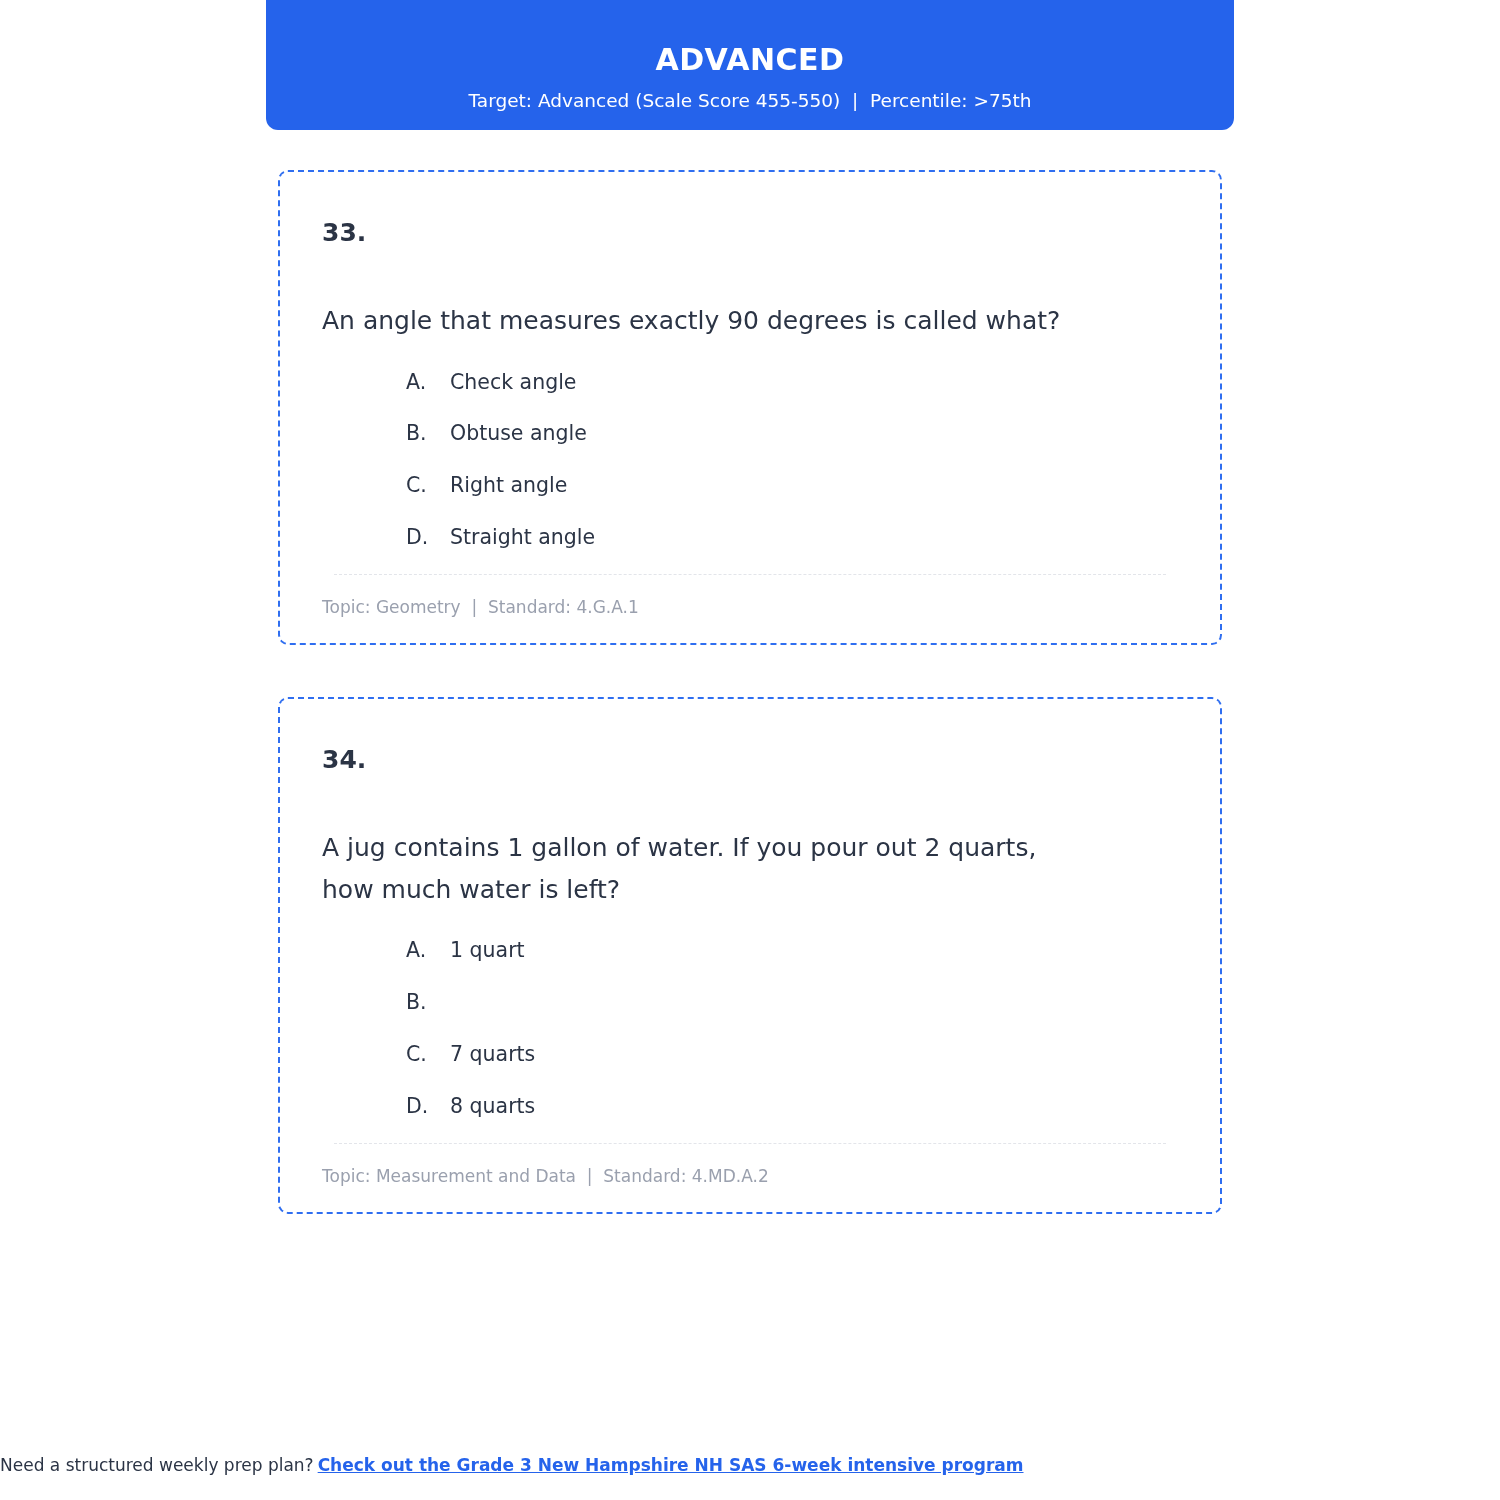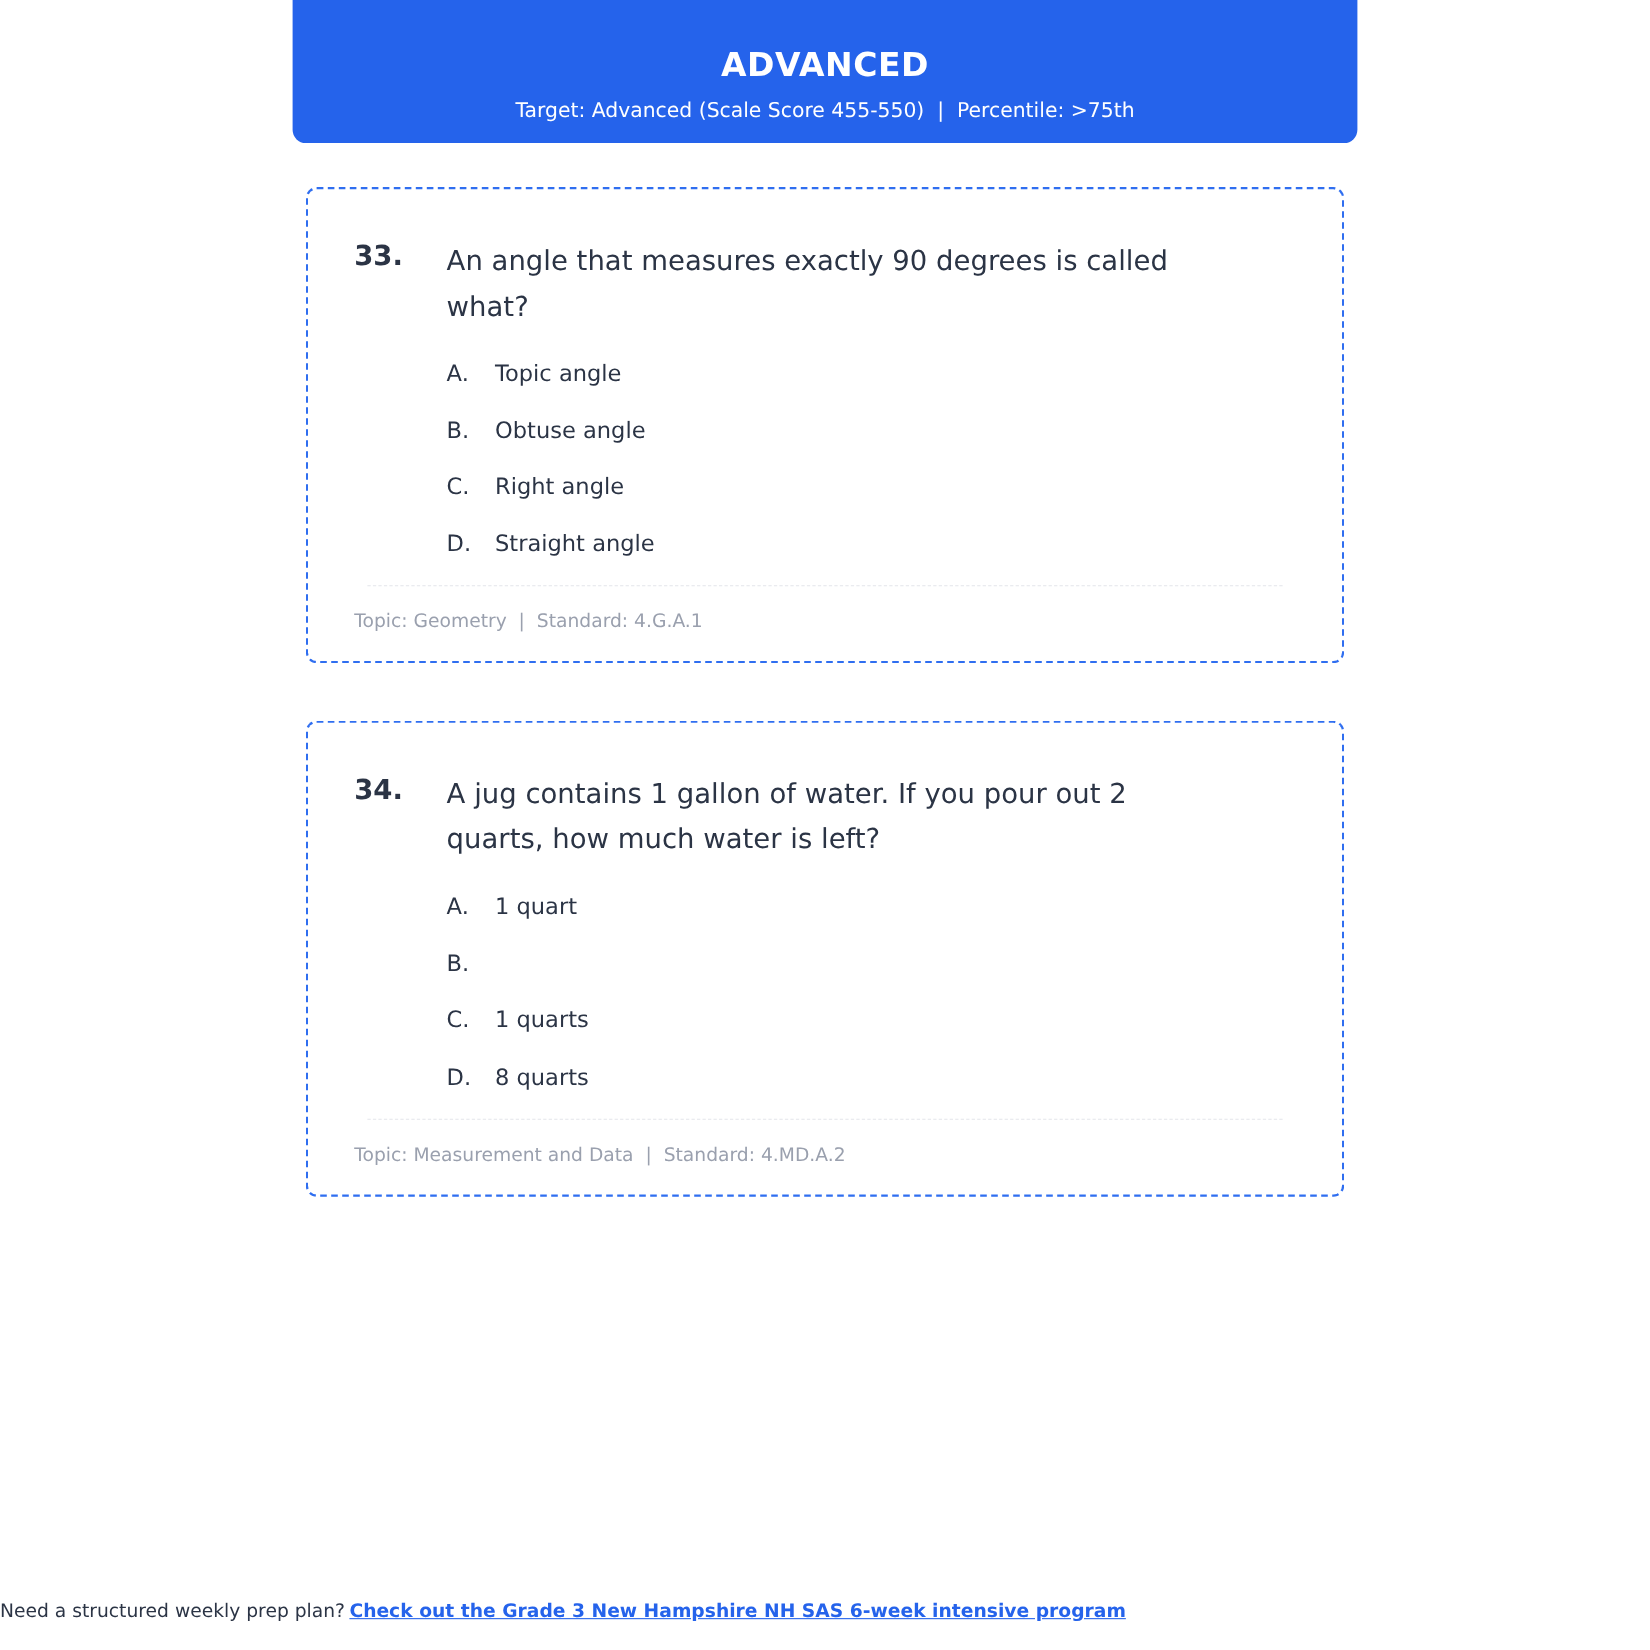--- a/index.html
+++ b/index.html
@@ -74,6 +74,7 @@
     display: flex;
     align-items: flex-start;
     margin-bottom: 26px;
+    flex-direction: column;
   }
   .question-number {
     font-size: 25px;

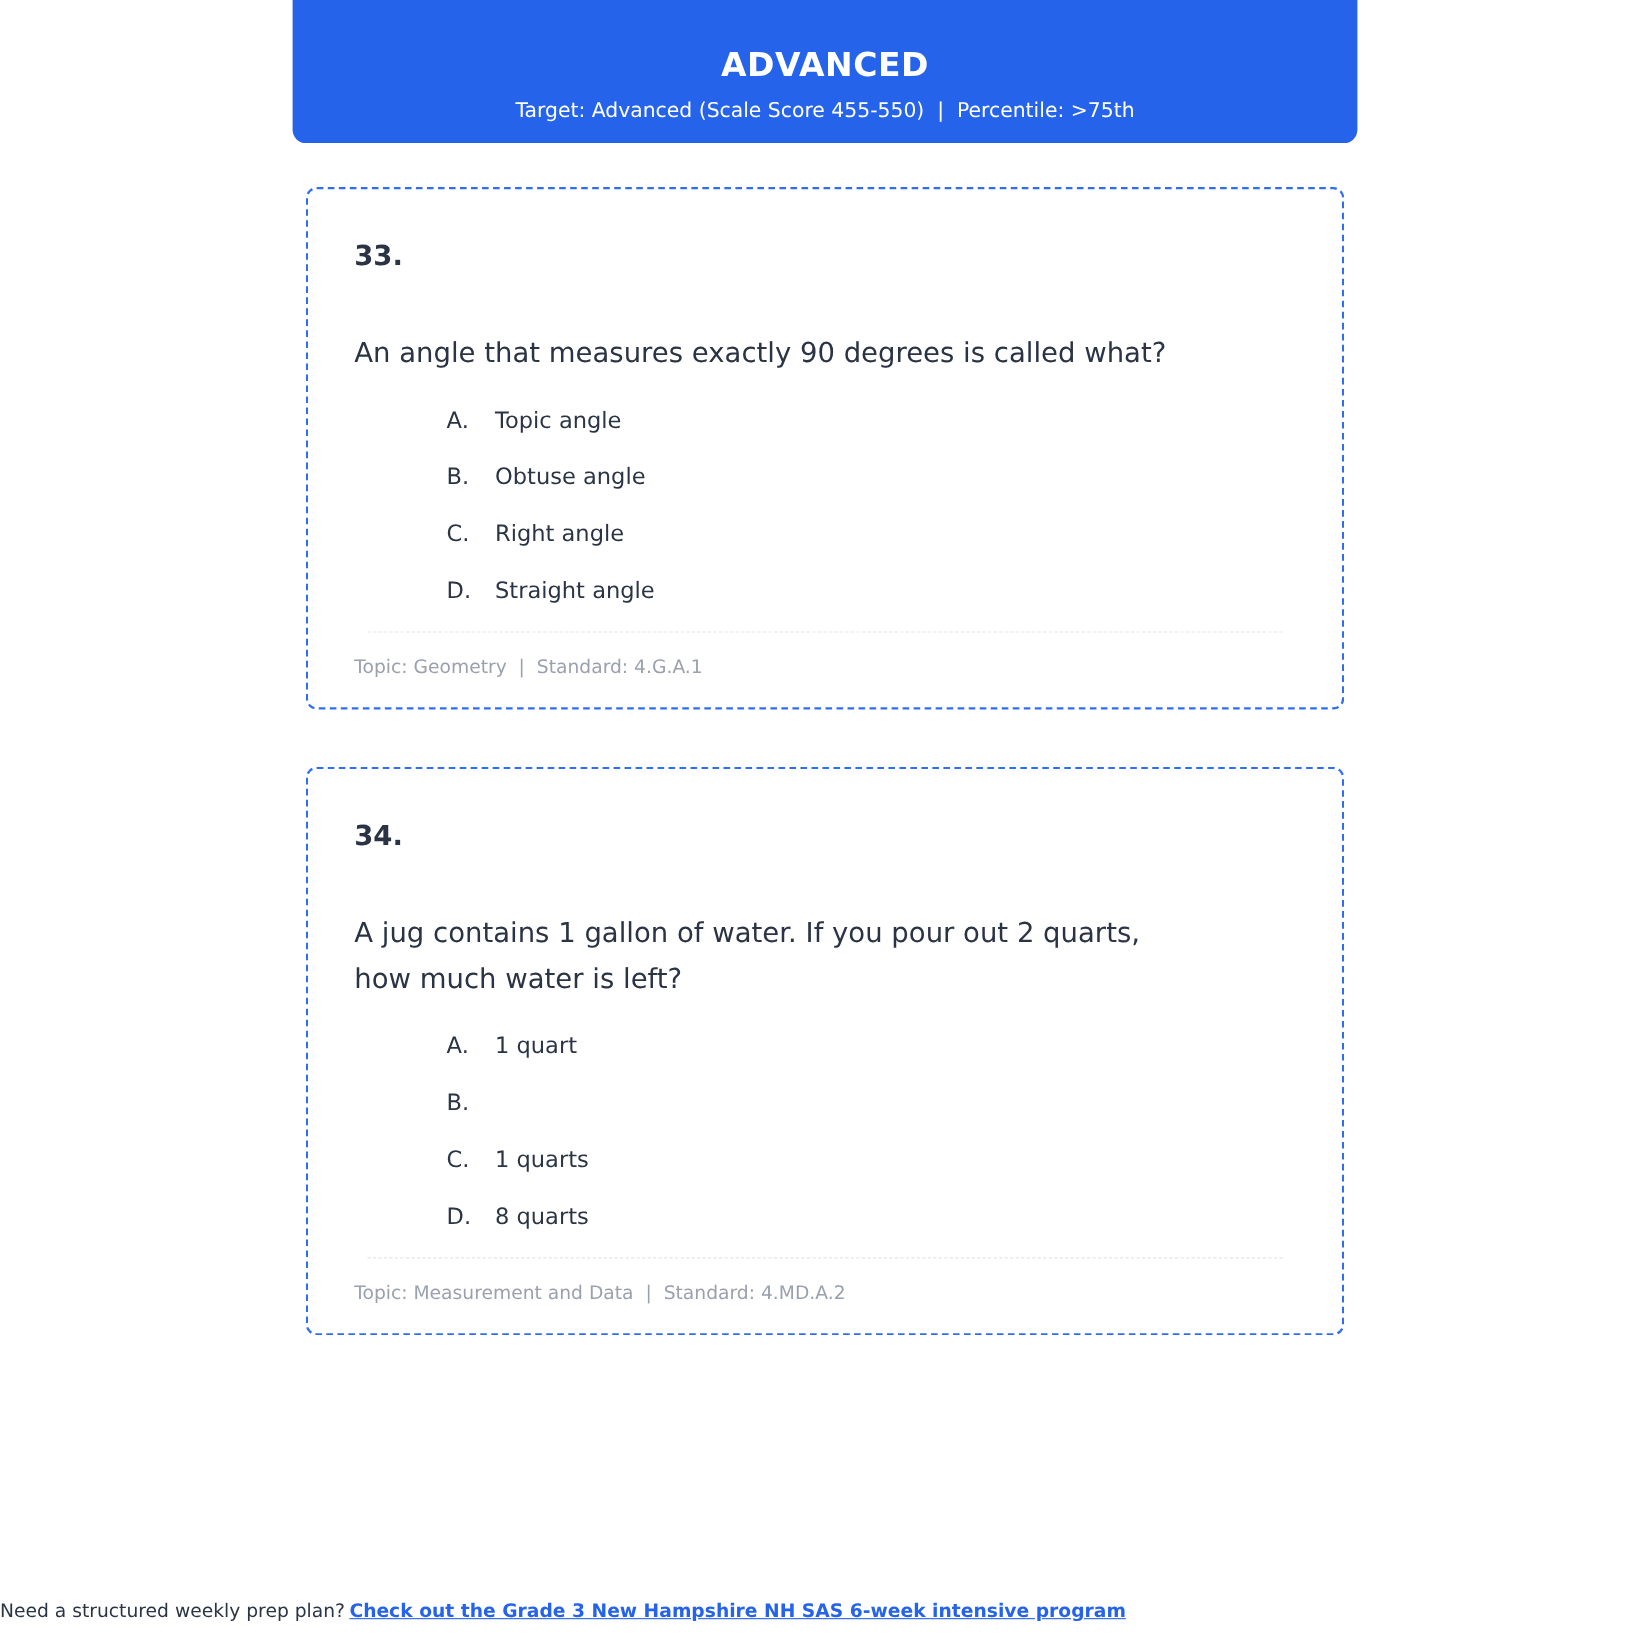--- a/index.html
+++ b/index.html
@@ -164,7 +164,7 @@
       <ul class="options">
         <li class="option">
           <span class="option-letter">A.</span>
-          <span class="option-text">Topic angle</span>
+          <span class="option-text">Check angle</span>
         </li>
         <li class="option">
           <span class="option-letter">B.</span>

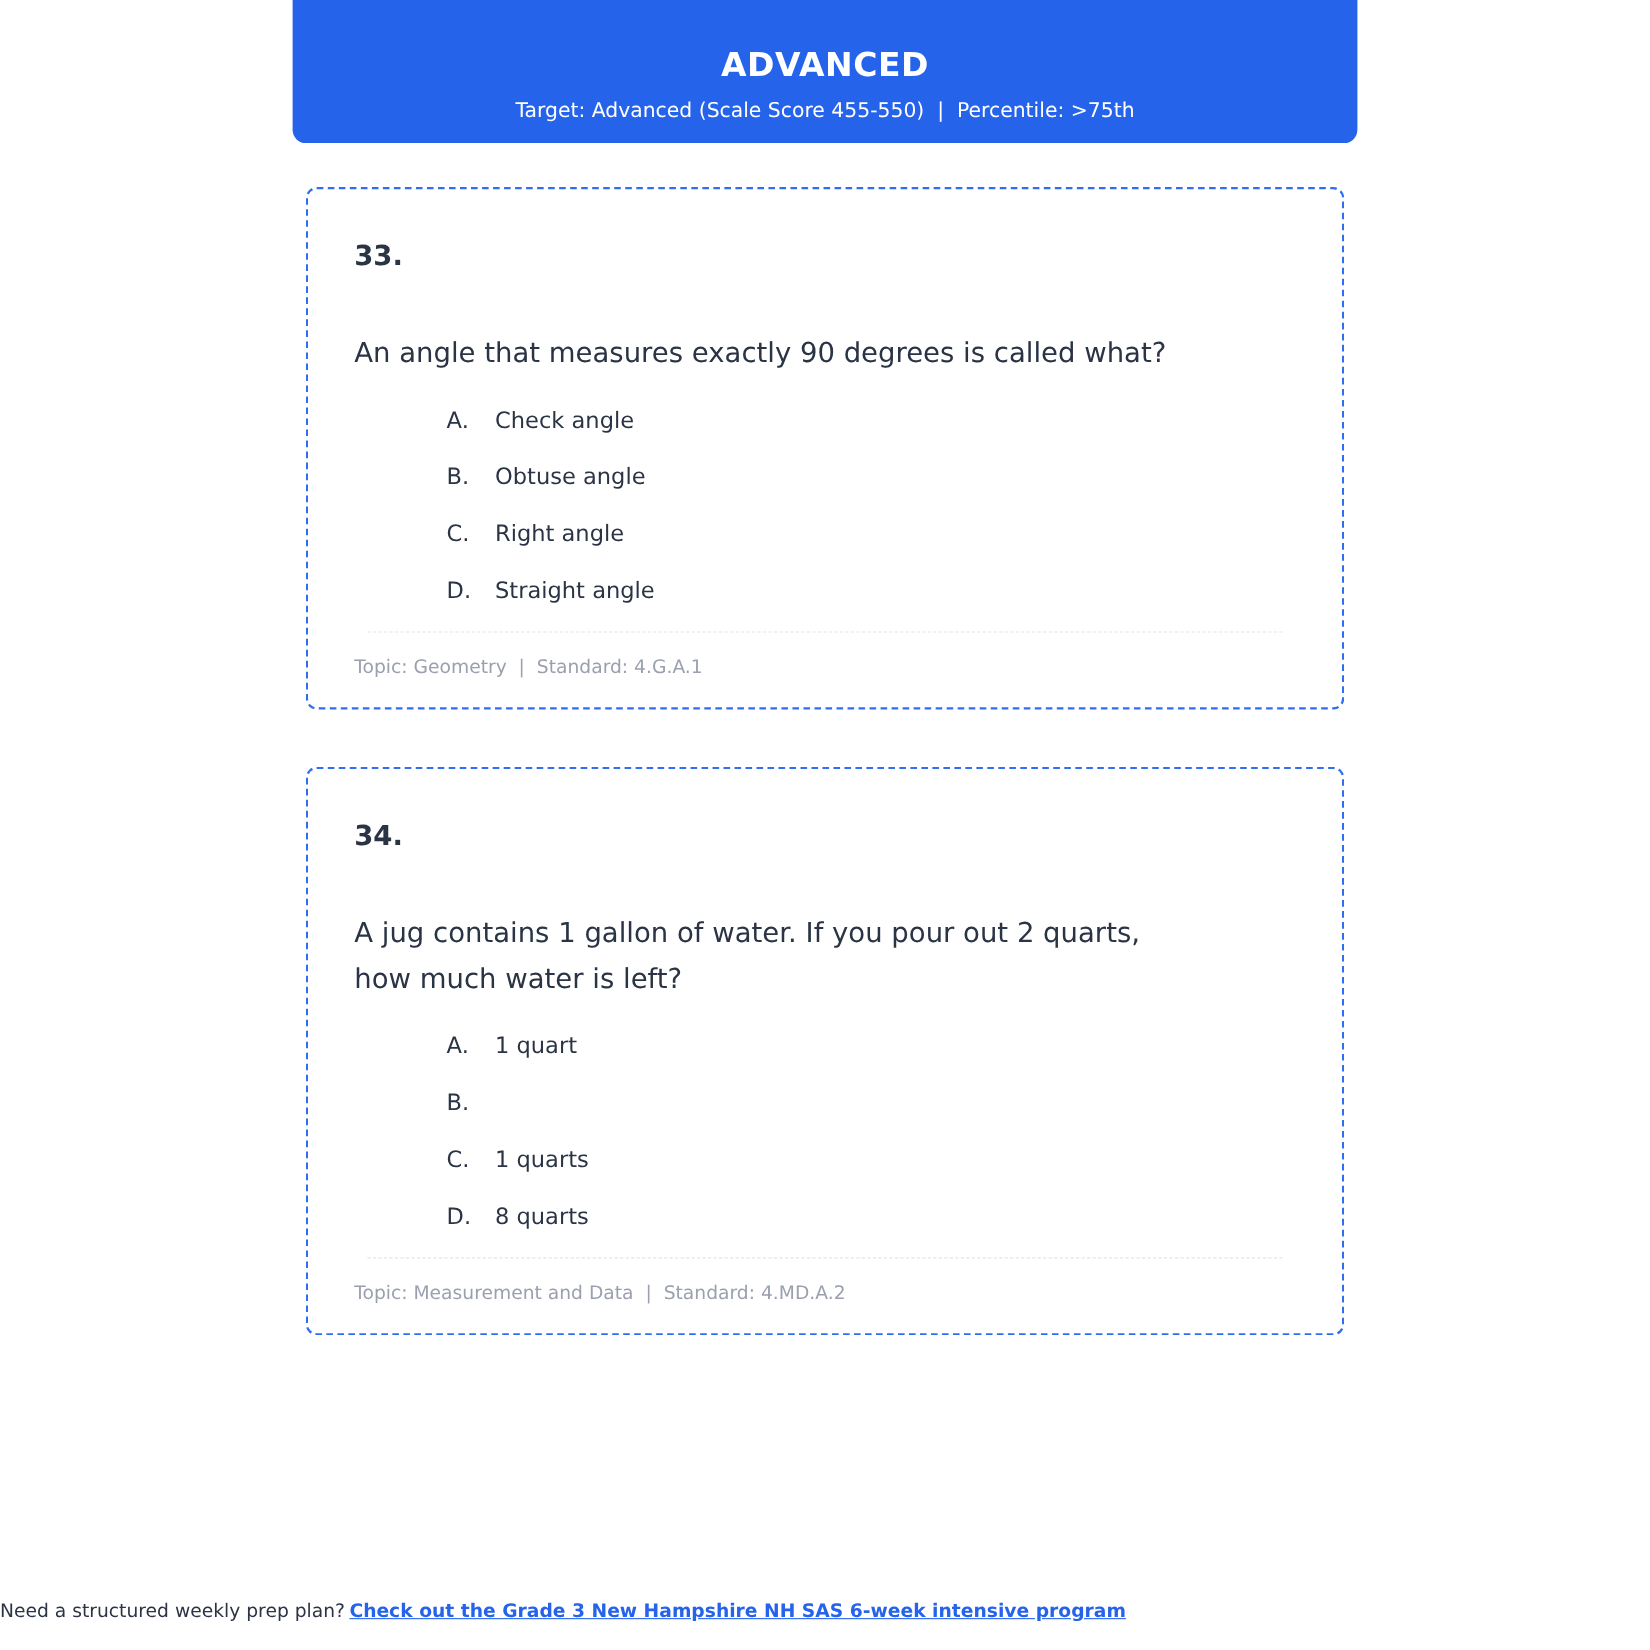--- a/index.html
+++ b/index.html
@@ -198,7 +198,7 @@
         </li>
         <li class="option">
           <span class="option-letter">C.</span>
-          <span class="option-text">1 quarts</span>
+          <span class="option-text">7 quarts</span>
         </li>
         <li class="option">
           <span class="option-letter">D.</span>

